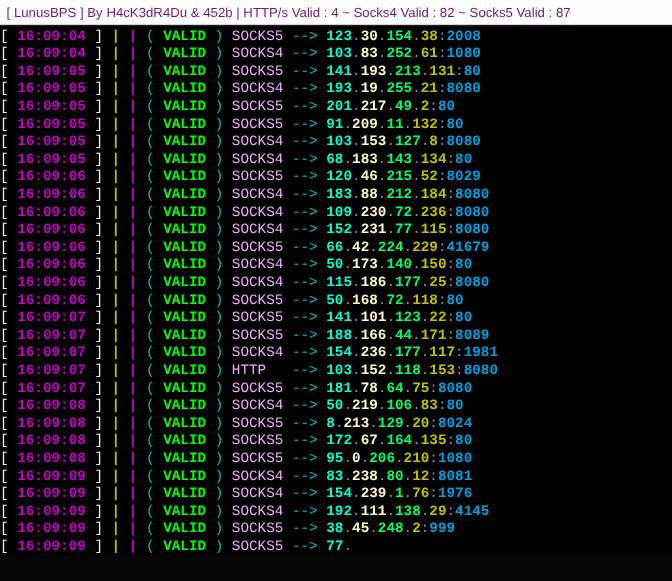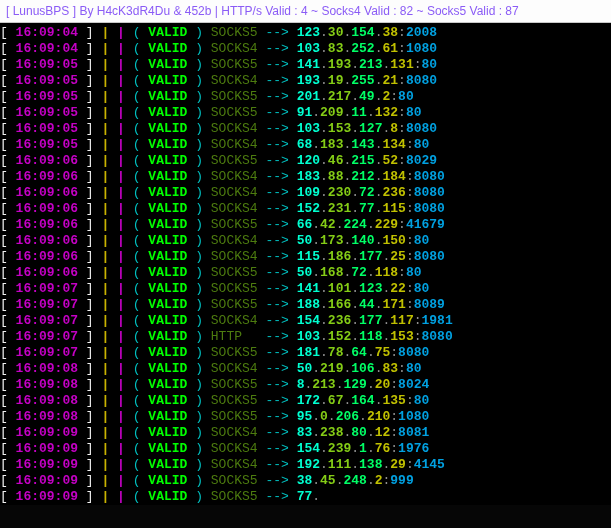--- a/index.html
+++ b/index.html
@@ -4,7 +4,7 @@
 <style>
   html, body { margin:0; padding:0; background:#060606; }
   body { width:611px; height:528px; overflow:hidden; font-family:"Consolas","Courier New",monospace; font-size:13px; line-height:16px; }
-  .titlebar { background:#fdfdfd; color:#8b5cf6; height:22px; line-height:22px; padding-left:6px; font-family:"Segoe UI",Tahoma,sans-serif; font-size:12px; border-bottom:1px solid #c8c8c8; white-space:nowrap; overflow:hidden; }
+  .titlebar { background:#fdfdfd; color:#701a75; height:22px; line-height:22px; padding-left:6px; font-family:"Segoe UI",Tahoma,sans-serif; font-size:12px; border-bottom:1px solid #c8c8c8; white-space:nowrap; overflow:hidden; }
   .terminal { background:#000; padding:2px 0 0 0; }
   .row { white-space:pre; }
   .br-w { color:#f2f2f2; }

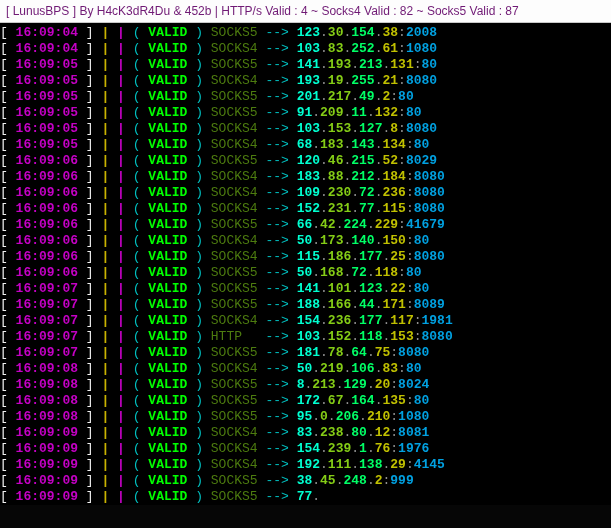--- a/index.html
+++ b/index.html
@@ -13,7 +13,7 @@
   .pipe-p { color:#c400c4; font-weight:bold; }
   .par { color:#00bfbf; }
   .valid { color:#00ff00; font-weight:bold;margin-top:25px; }
-  .prot { color:#4d7c0f; }
+  .prot { color:#f0abfc; }
   .arrow { color:#00bfbf; }
   .oct1 { color:#00ffd0; font-weight:bold; }
   .dot  { color:#909090; }

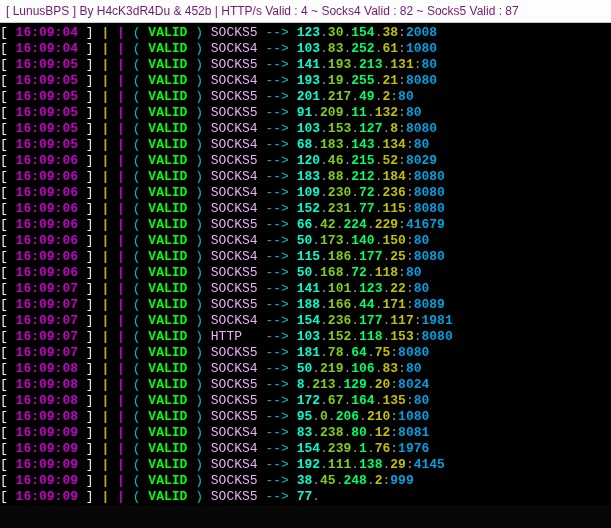--- a/index.html
+++ b/index.html
@@ -17,7 +17,7 @@
   .arrow { color:#00bfbf; }
   .oct1 { color:#00ffd0; font-weight:bold; }
   .dot  { color:#909090; }
-  .oct2 { color:#84cc16; font-weight:bold; }
+  .oct2 { color:#fef9c3; font-weight:bold; }
   .oct3 { color:#00ff66; font-weight:bold; }
   .oct4 { color:#c0c000; font-weight:bold; }
   .port { color:#00a0e0; font-weight:bold;text-align:center; }

